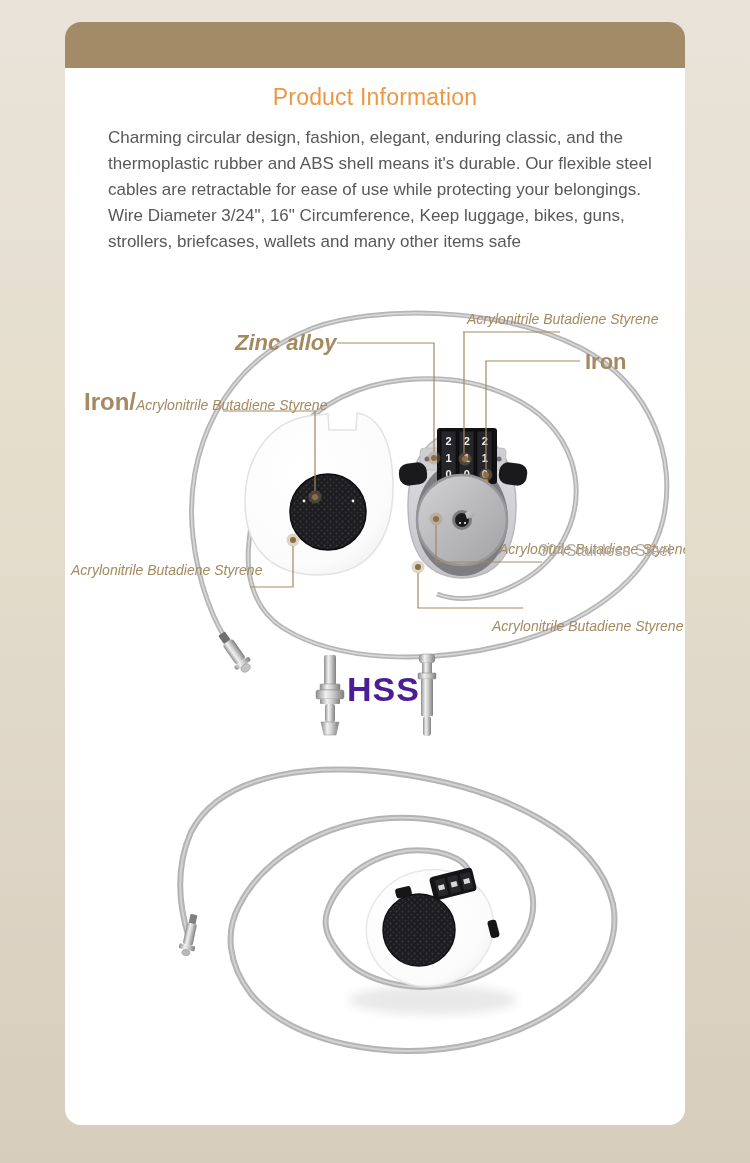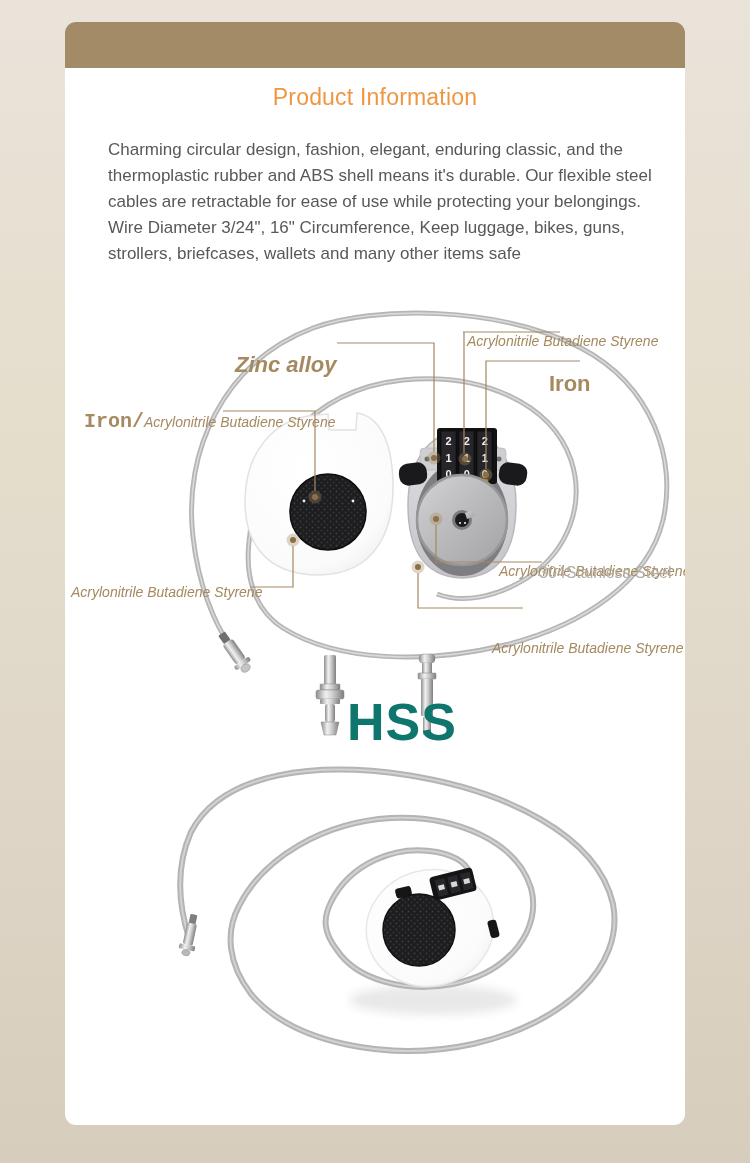--- a/index.html
+++ b/index.html
@@ -12,7 +12,7 @@
   }
   .card{
     position:absolute;left:65px;top:22px;width:620px;height:1103px;
-    background:#ffffff;border-radius:11px;overflow:hidden;
+    background:#ffffff;border-radius:16px;overflow:hidden;
   }
   .band{position:absolute;left:0;top:0;width:100%;height:46px;background:#a38b68;}
   .title{

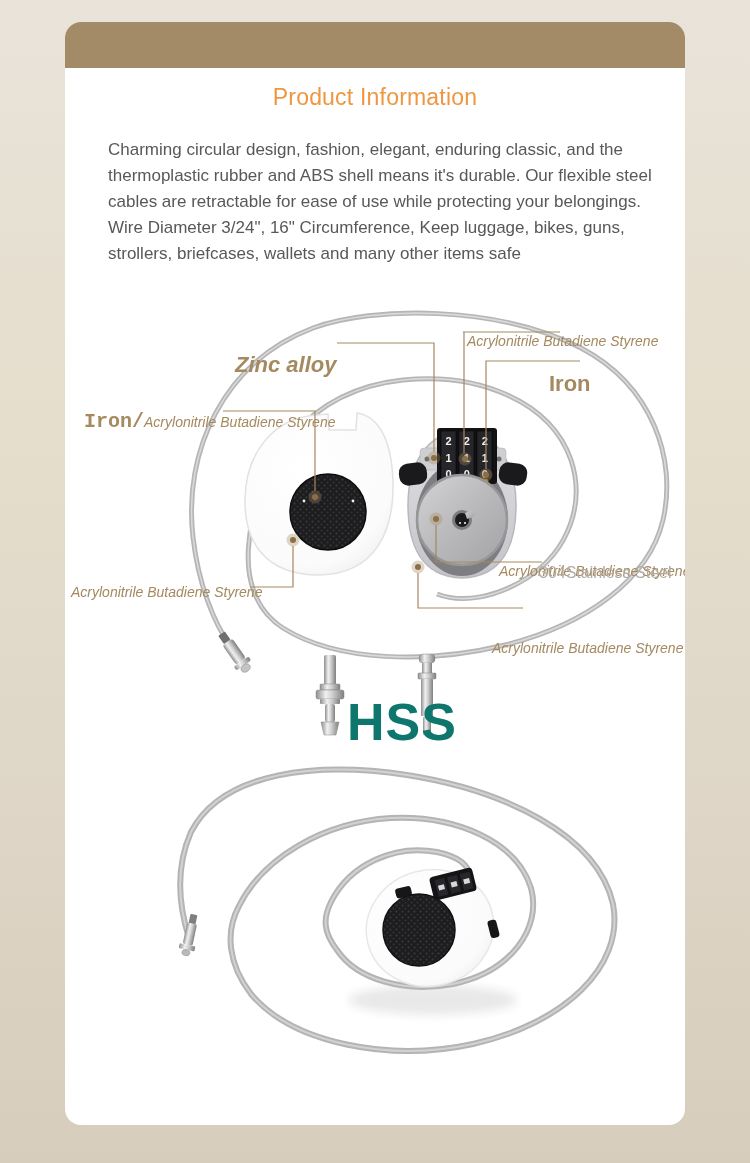--- a/index.html
+++ b/index.html
@@ -20,7 +20,7 @@
     font-size:23px;color:#ee9742;letter-spacing:0.2px;
   }
   .desc{
-    position:absolute;left:43px;top:115px;width:548px;
+    position:absolute;left:43px;top:103px;width:548px;
     font-size:17px;line-height:26px;color:#585858;
   }
   .desc p{margin:0;}

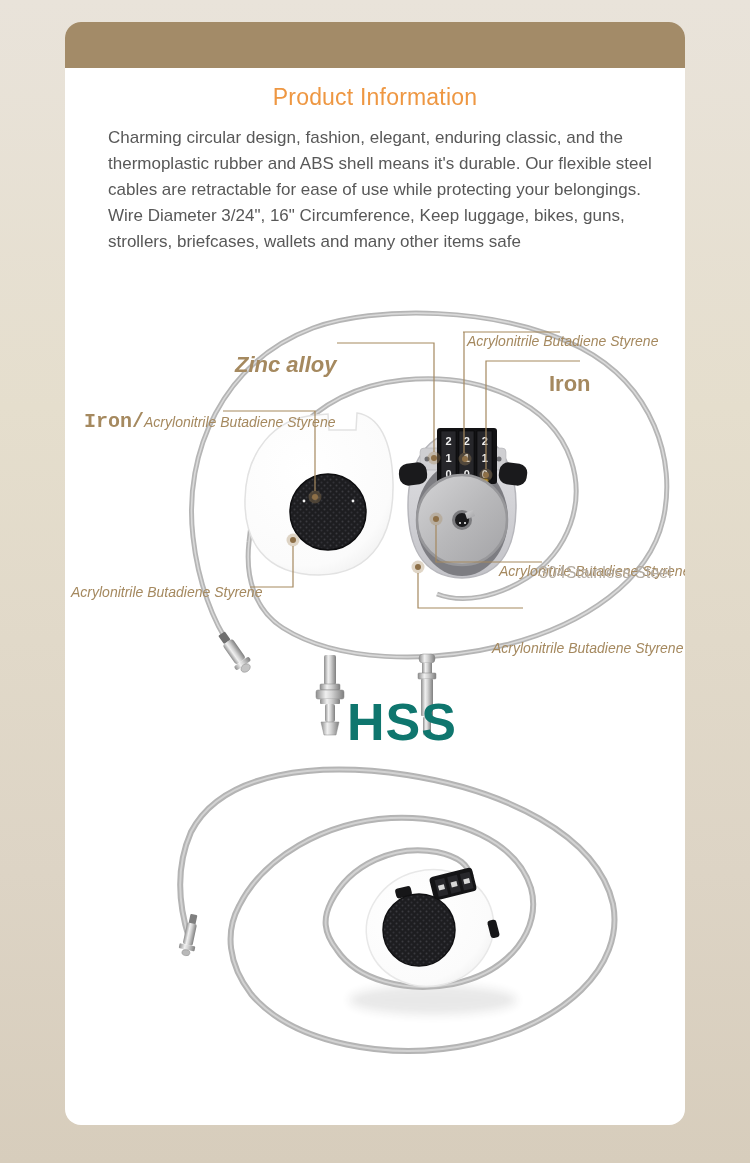--- a/index.html
+++ b/index.html
@@ -26,7 +26,7 @@
   .desc p{margin:0;}
   .note{font-size:12.5px;line-height:17px;color:#3e3e3e;margin-top:3px;}
   .art{position:absolute;left:0;top:0;width:620px;height:1103px;}
-  .co{position:absolute;color:#a5895f;white-space:nowrap;margin-top:22px;}
+  .co{position:absolute;color:#a5895f;white-space:nowrap;}
   .it{font-style:italic;font-size:14px;}
   .b{font-weight:bold;}
   .zinc{left:170px;top:308px;font-size:22px;font-style:italic;}

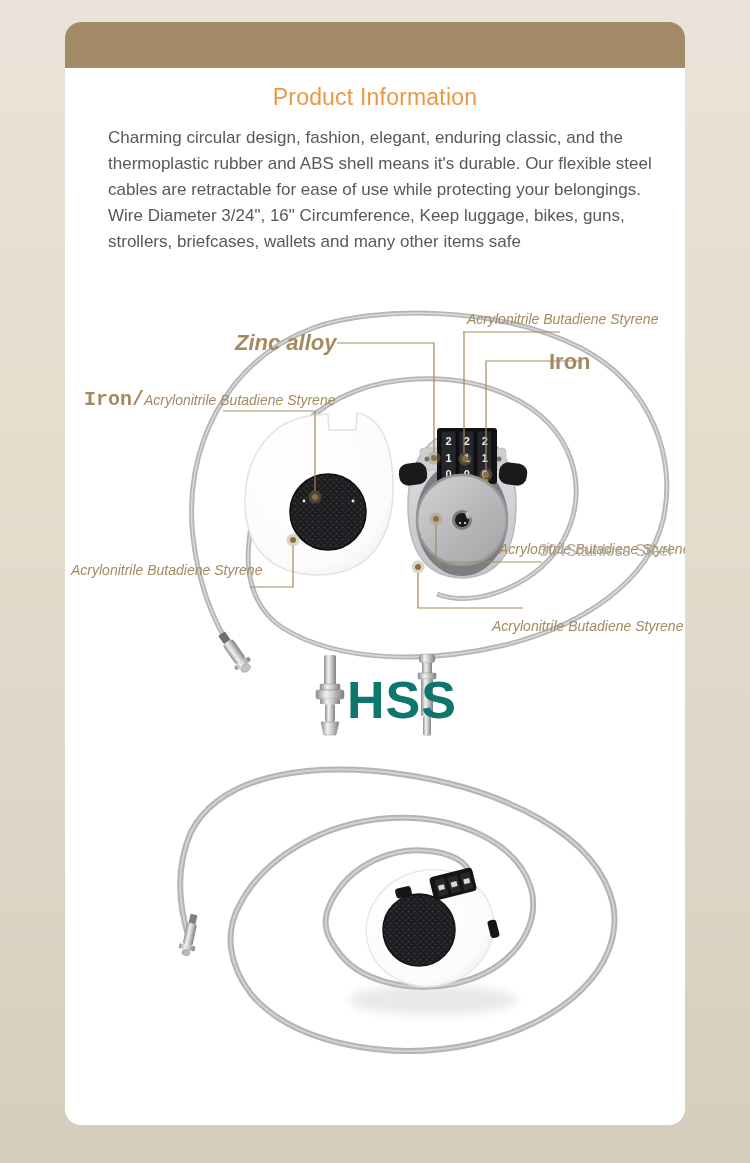--- a/index.html
+++ b/index.html
@@ -30,7 +30,7 @@
   .it{font-style:italic;font-size:14px;}
   .b{font-weight:bold;}
   .zinc{left:170px;top:308px;font-size:22px;font-style:italic;}
-  .ironr{left:484px;top:327px;font-size:22px;}
+  .ironr{left:520px;top:327px;font-size:22px;}
   .absTop{left:402px;top:289px;}
   .ironAbs{left:19px;top:366px;}
   .ironAbs .slash{font-weight:bold;font-size:20px;font-style:normal;font-family:Liberation Mono, monospace;}

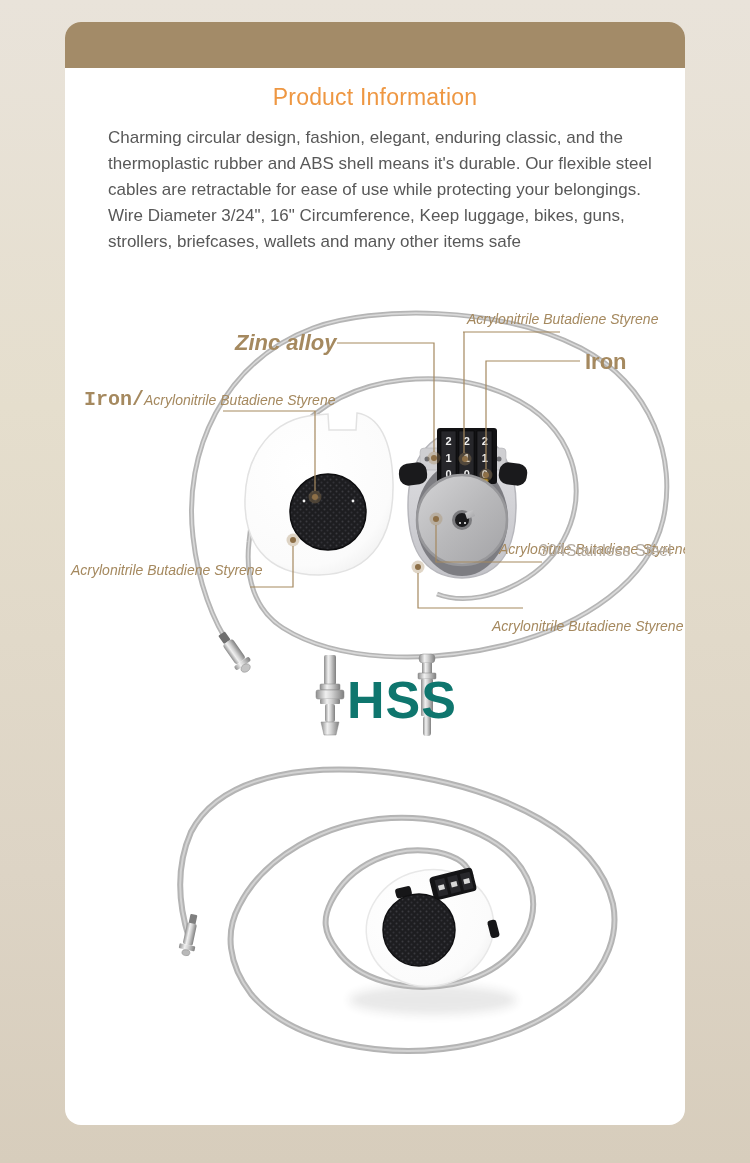--- a/index.html
+++ b/index.html
@@ -33,7 +33,7 @@
   .ironr{left:520px;top:327px;font-size:22px;}
   .absTop{left:402px;top:289px;}
   .ironAbs{left:19px;top:366px;}
-  .ironAbs .slash{font-weight:bold;font-size:20px;font-style:normal;font-family:Liberation Mono, monospace;}
+  .ironAbs .slash{font-weight:bold;font-size:24px;font-style:normal;}
   .absLeft{left:6px;top:540px;}
   .absRight{left:434px;top:519px;}
   .steel{left:474px;top:520px;font-size:16px;color:#b3aba1;}

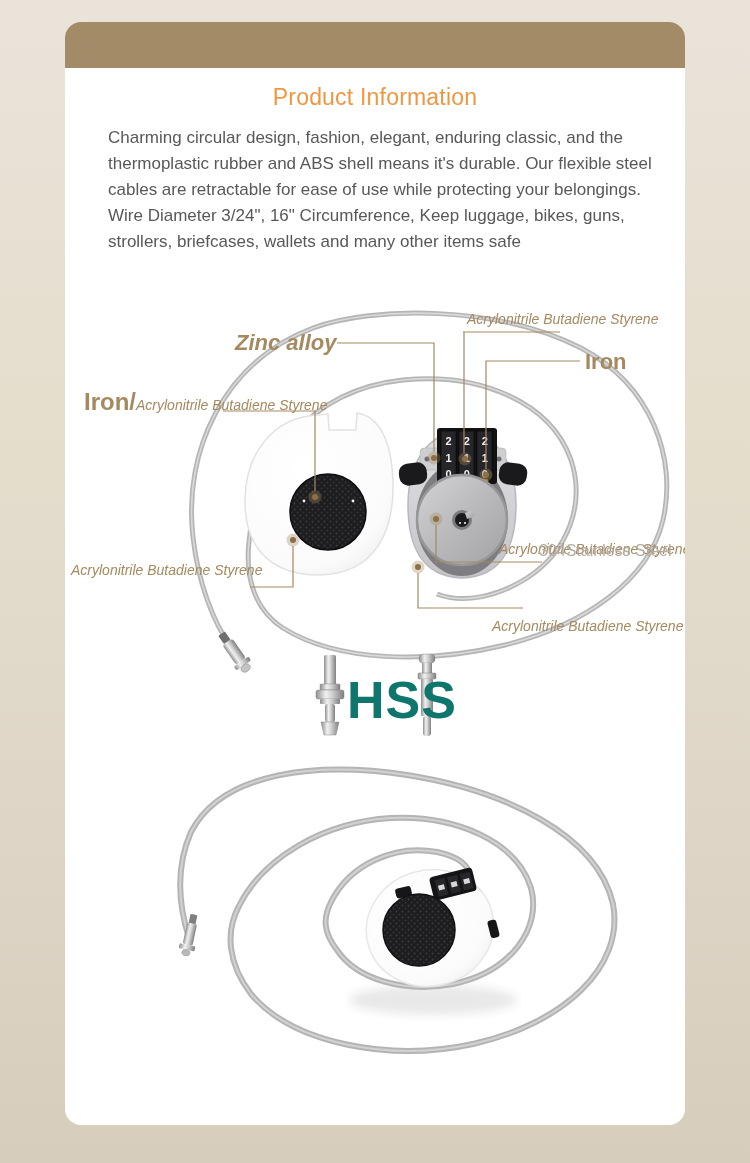--- a/index.html
+++ b/index.html
@@ -38,7 +38,7 @@
   .absRight{left:434px;top:519px;}
   .steel{left:474px;top:520px;font-size:16px;color:#b3aba1;}
   .absBottom{left:427px;top:596px;}
-  .hss{left:282px;top:648px;font-size:52px;color:#0f766e;letter-spacing:1px;}
+  .hss{left:282px;top:648px;font-size:34px;color:#4c1d95;letter-spacing:1px;}
 </style>
 </head>
 <body>

